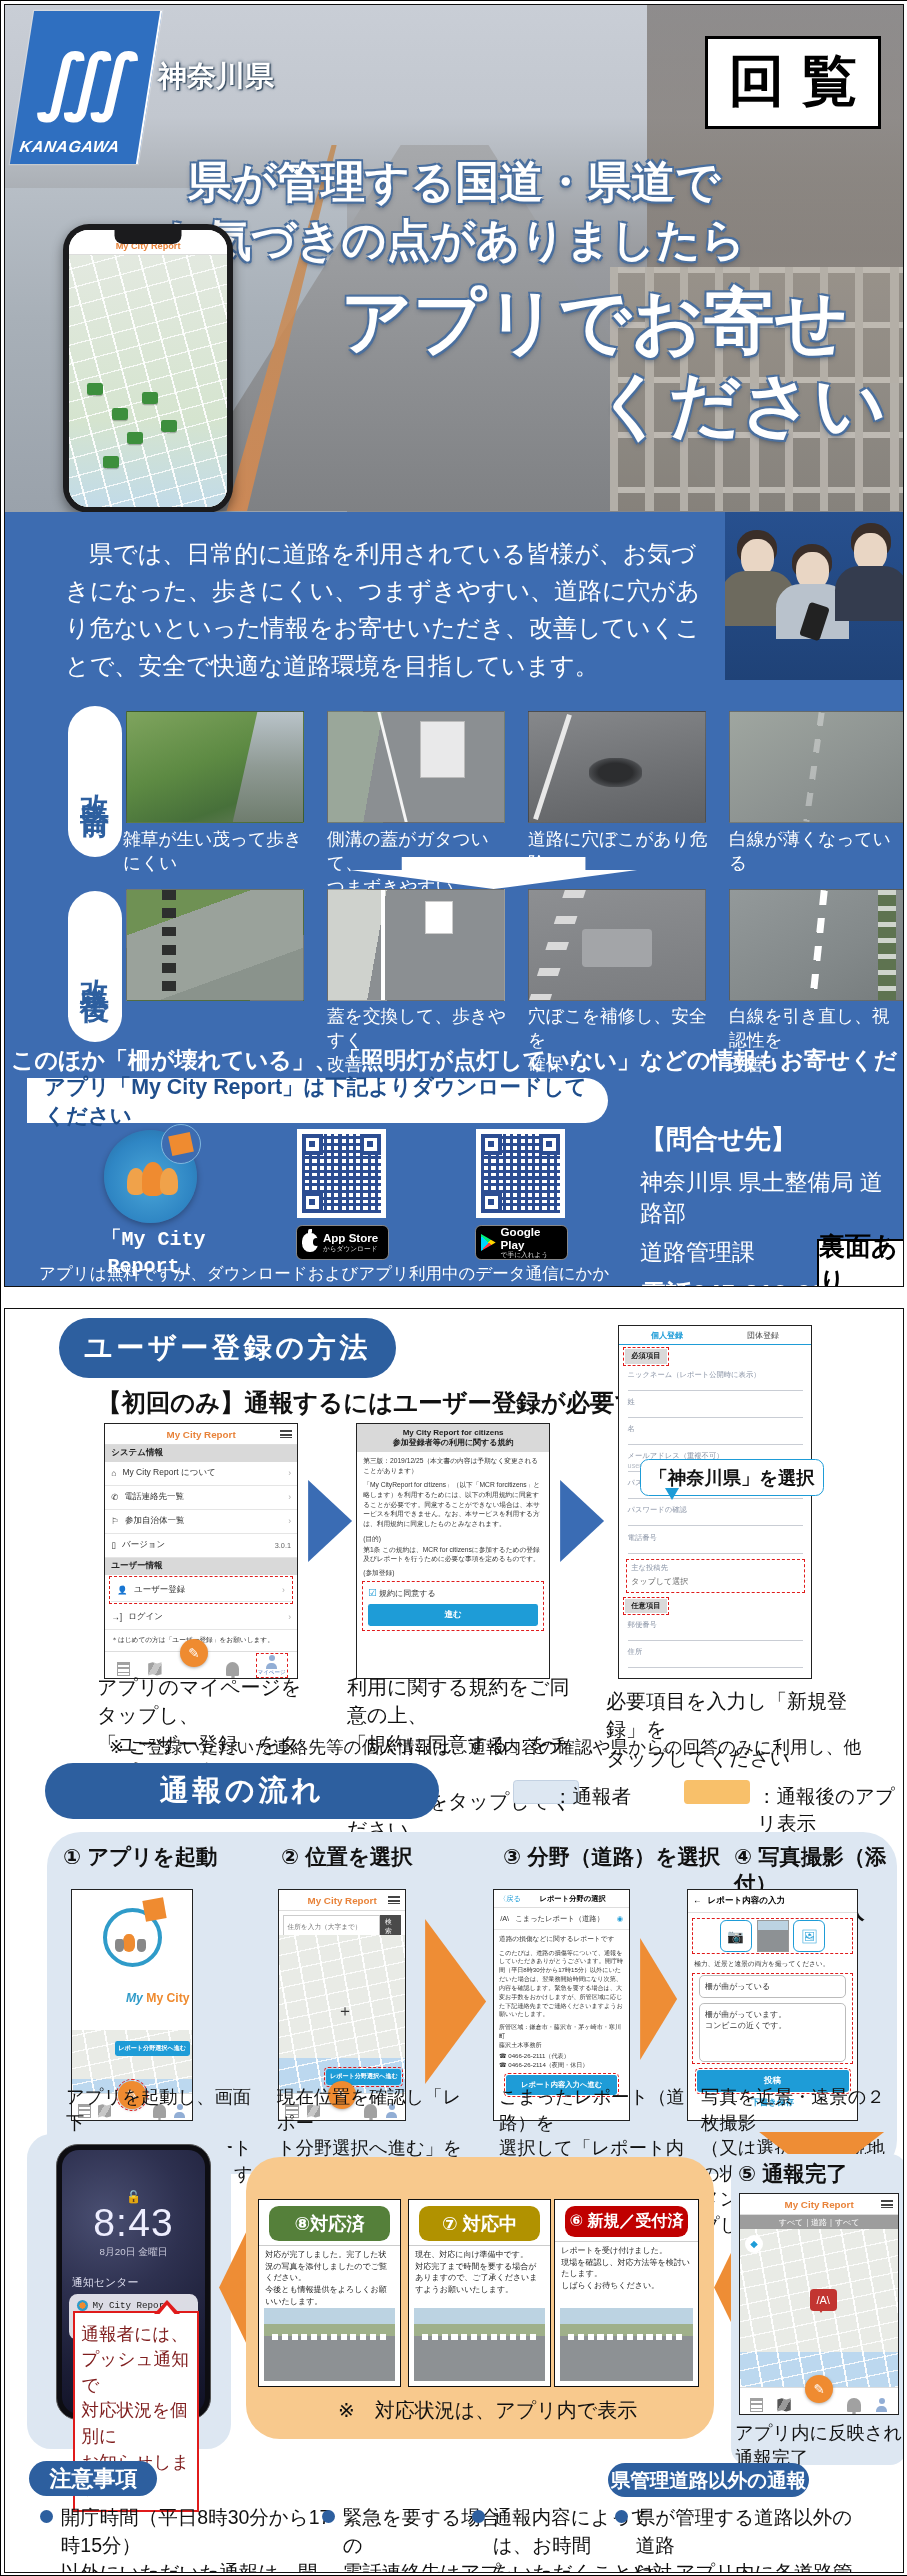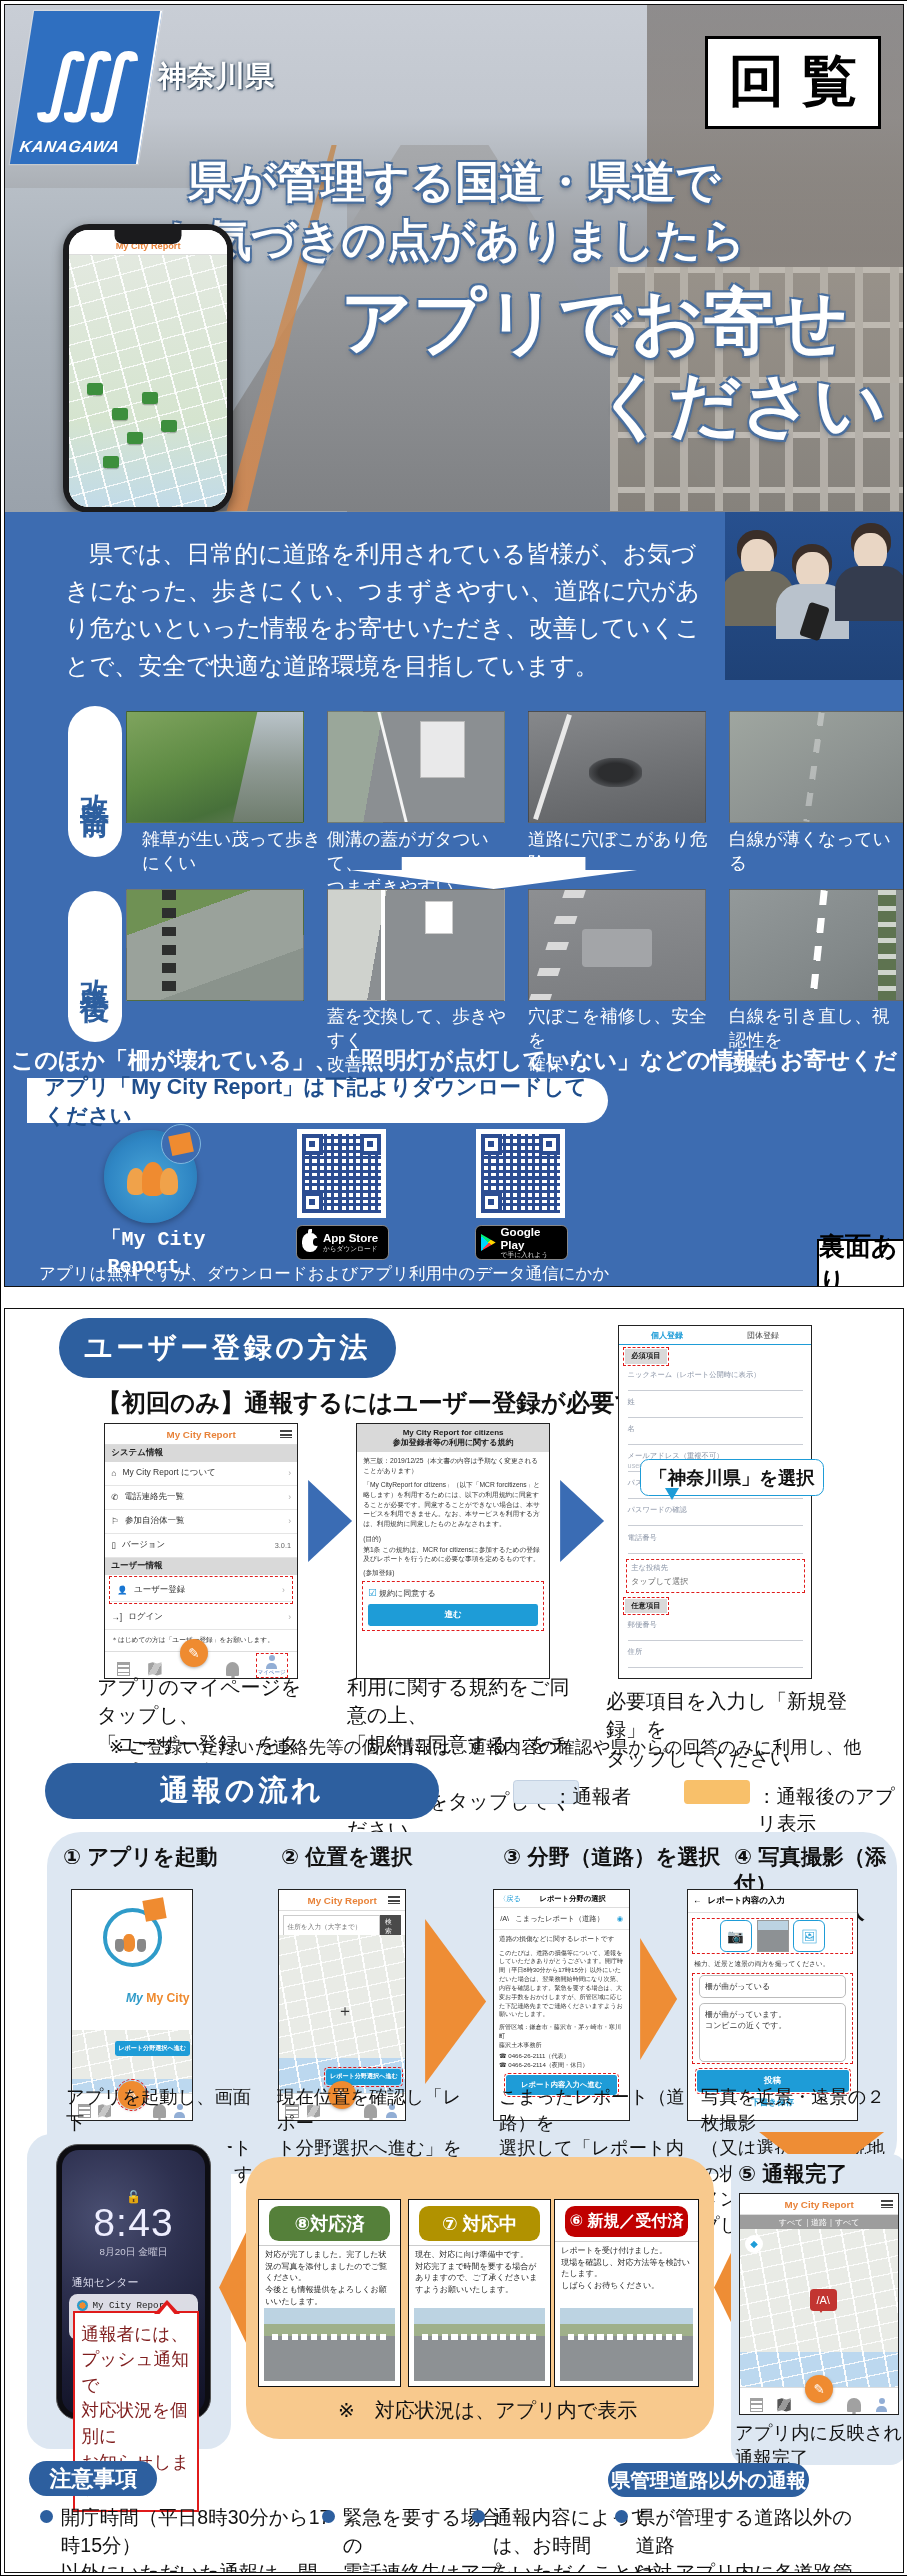--- a/index.html
+++ b/index.html
@@ -280,7 +280,7 @@
     <div class="ph sc-fade" style="left:724px; top:706px;">
         <i></i>
       </div>
-    <div class="cap pre" style="left:137px;  top:823px; width:195px;">雑草が生い茂って歩きにくい</div>
+    <div class="cap pre" style="left:118px;  top:823px; width:195px;">雑草が生い茂って歩きにくい</div>
     <div class="cap pre" style="left:322px;  top:823px; width:195px;">側溝の蓋がガタついて、
 つまずきやすい</div>
     <div class="cap pre" style="left:523px;  top:823px; width:195px;">道路に穴ぼこがあり危険</div>

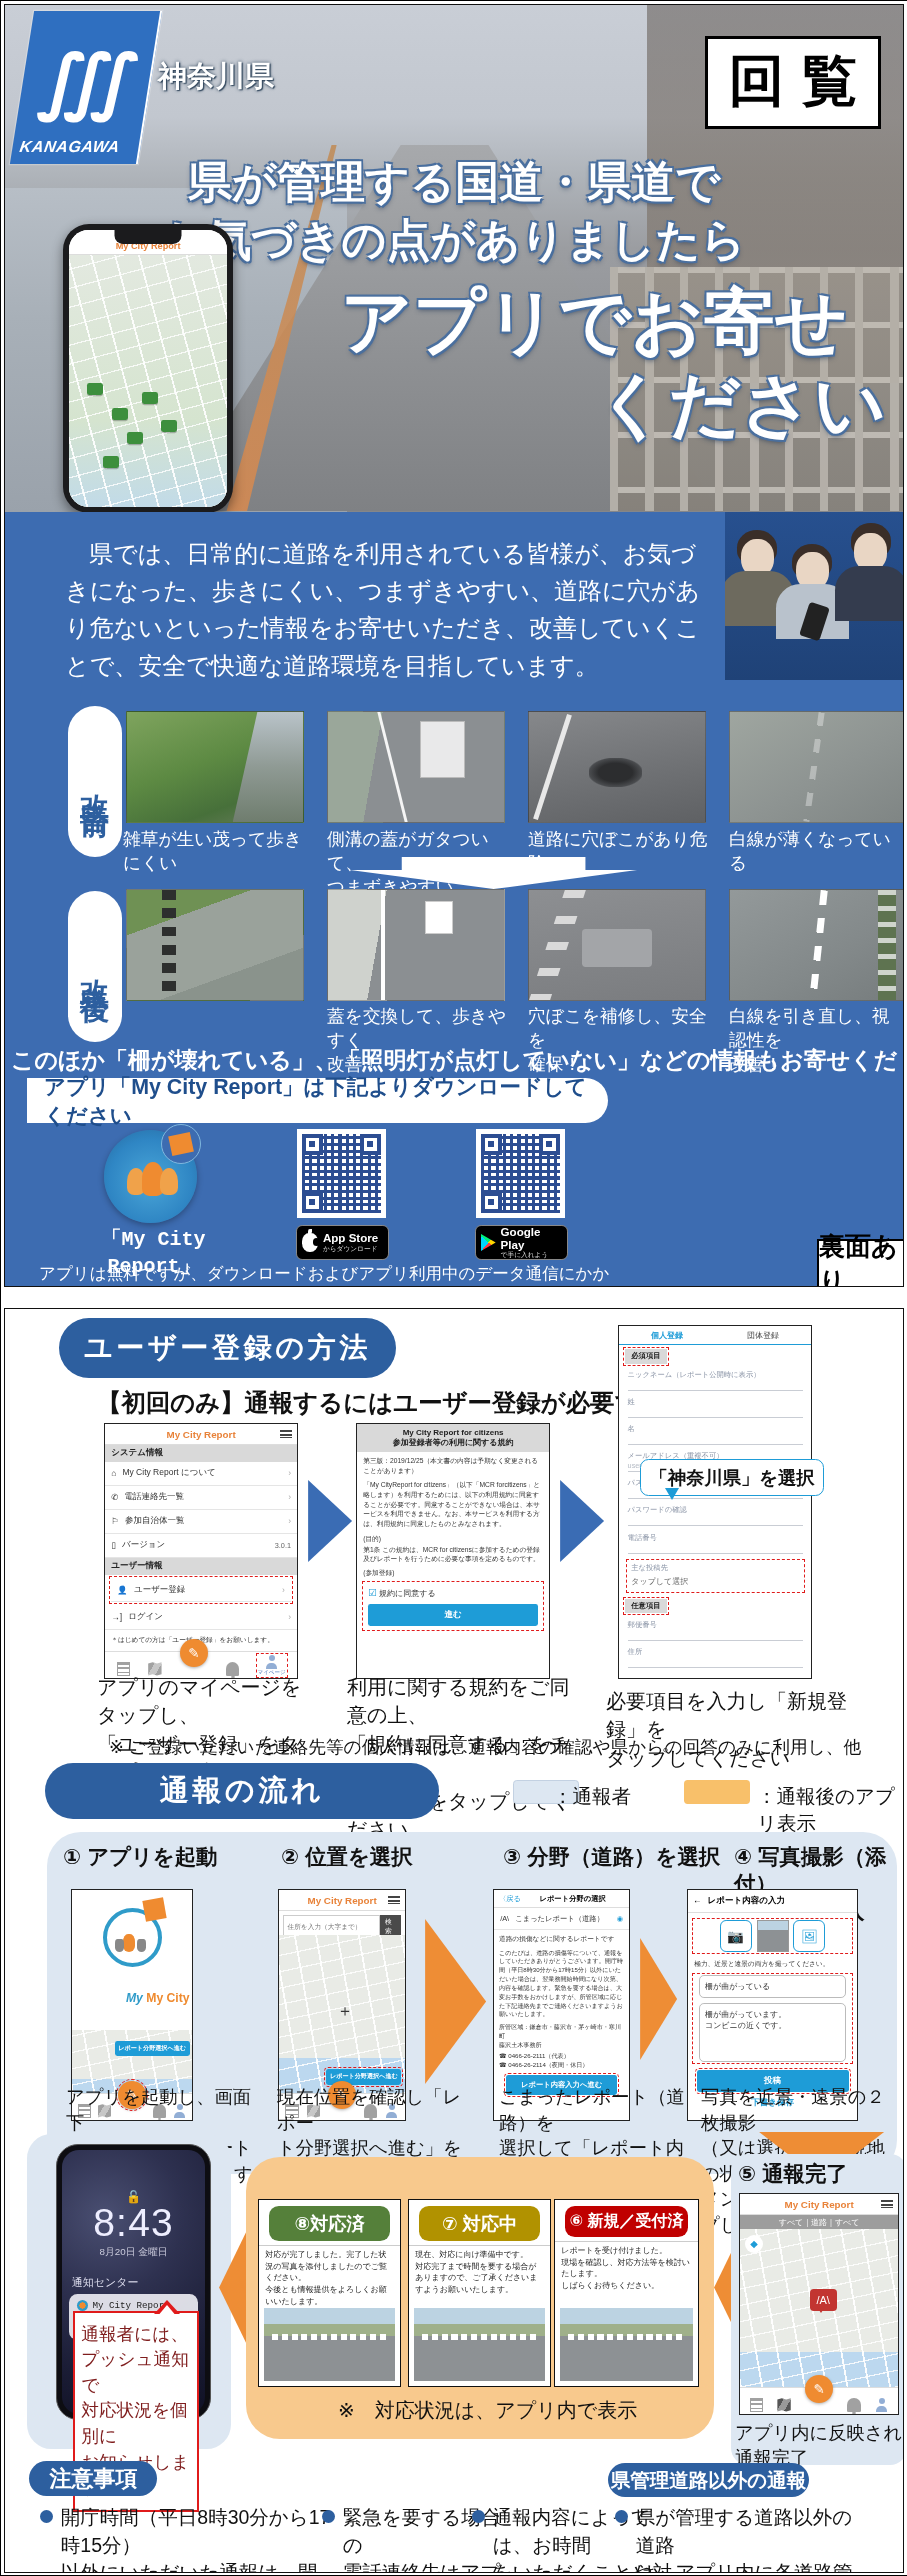--- a/index.html
+++ b/index.html
@@ -359,6 +359,12 @@
     <div class="front-note pre">アプリは無料ですが、ダウンロードおよびアプリ利用中のデータ通信にかかる費用は自己負担となります。
 ユーザー登録の方法と通報の流れについては、裏面をご覧ください。</div>
 
+    <div class="contact">
+      <div class="h">【問合せ先】</div>
+      <div class="l">神奈川県 県土整備局 道路部</div>
+      <div class="l">道路管理課</div>
+      <div class="l tel">電話045-210-6362</div>
+    </div>
 
     <div class="uramen">
       <span>裏面あり</span>

